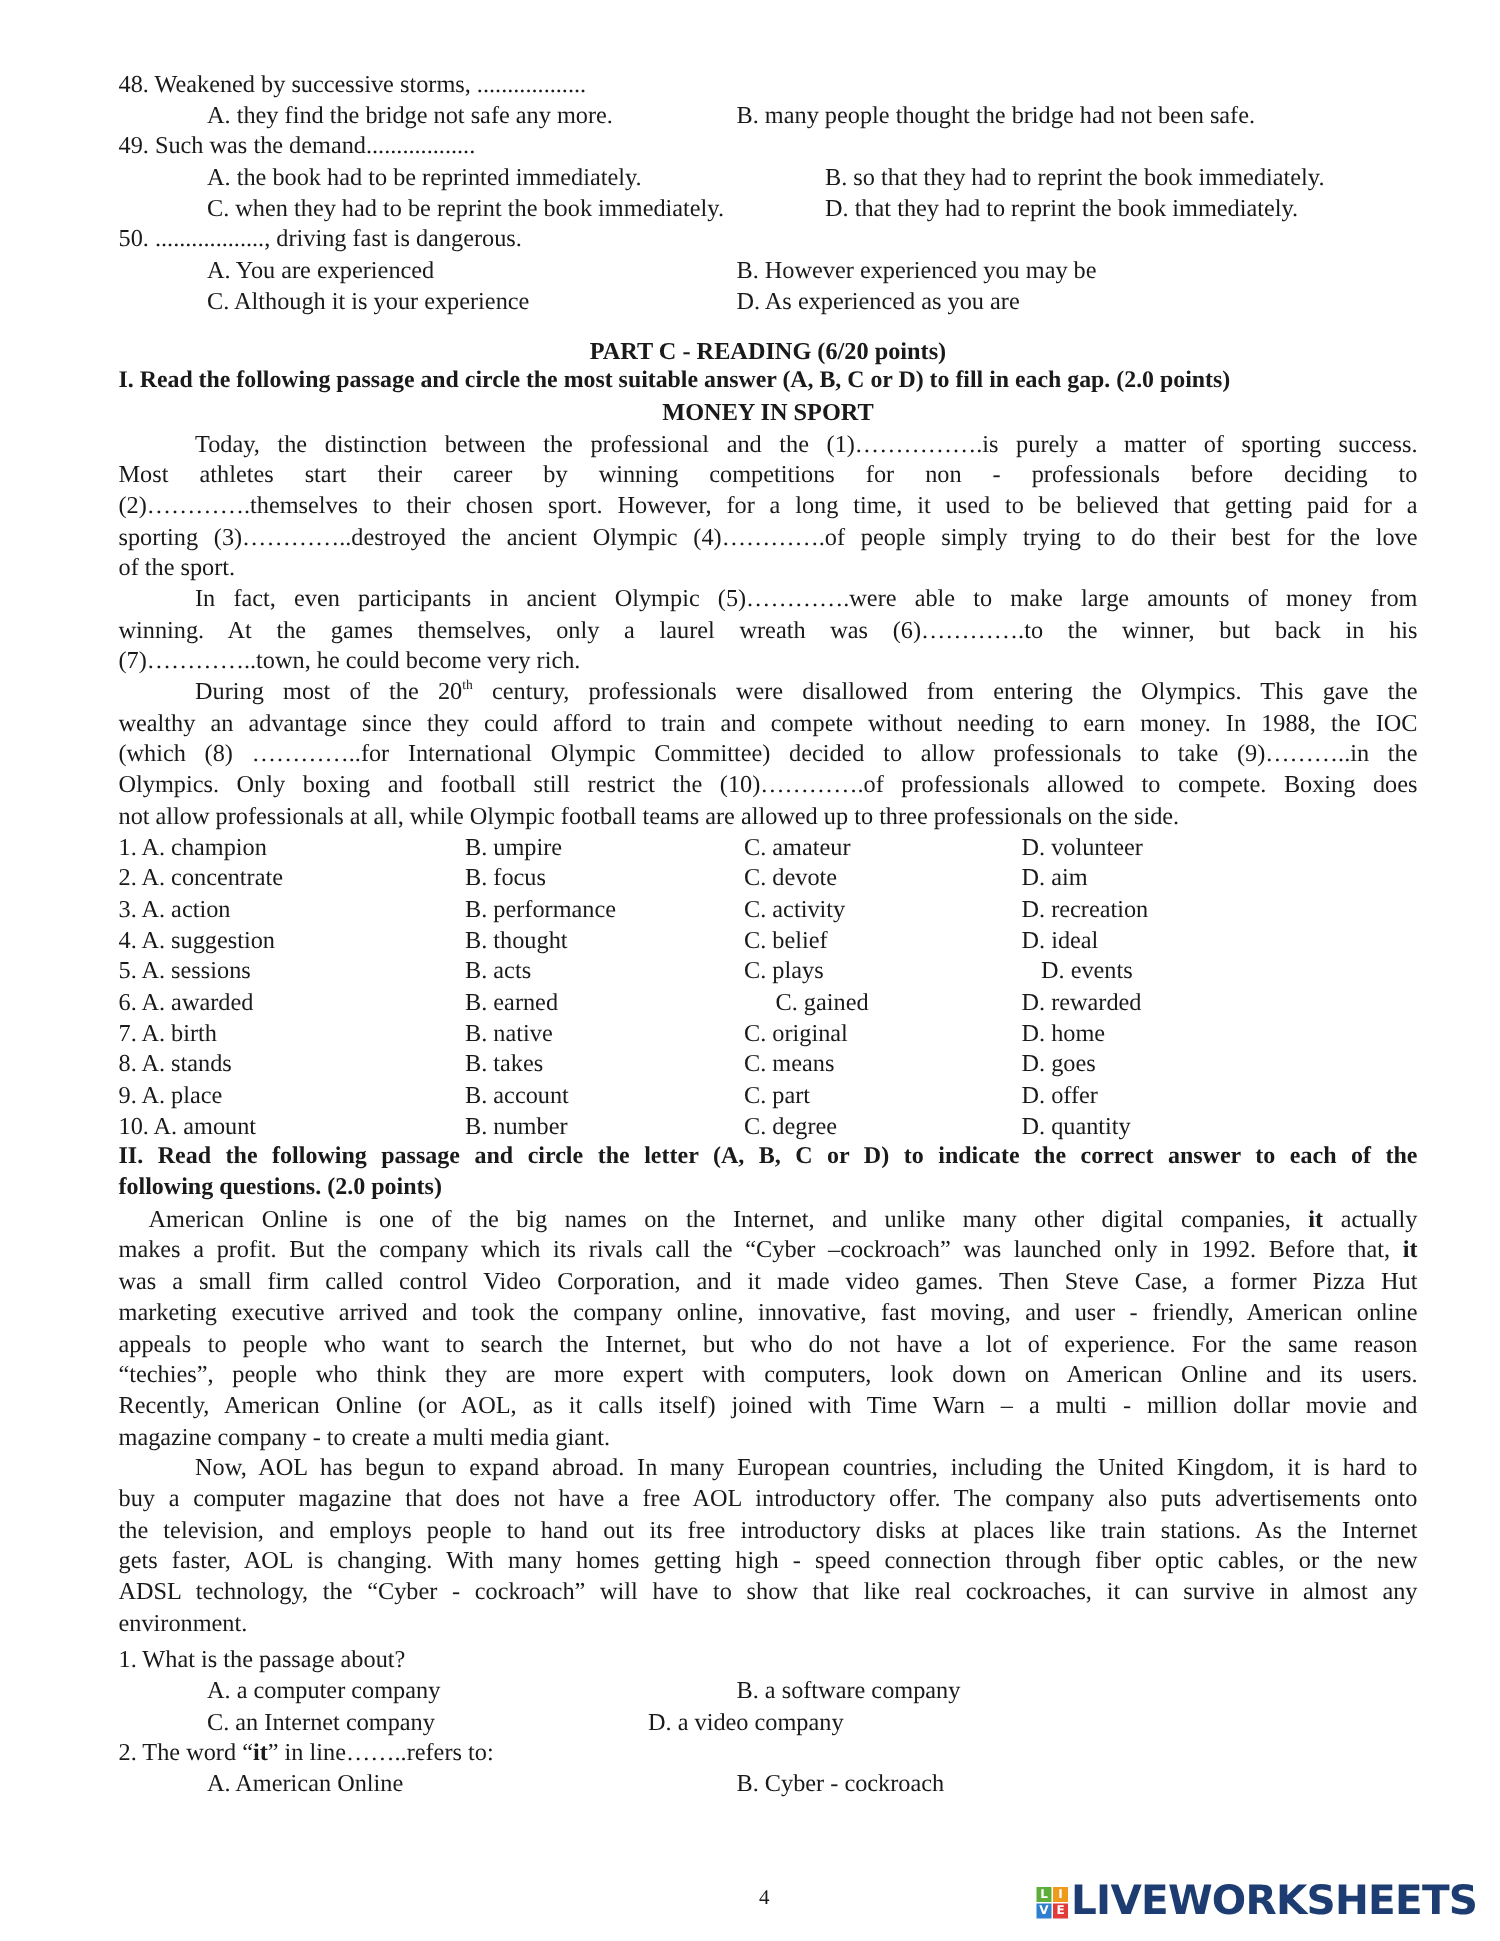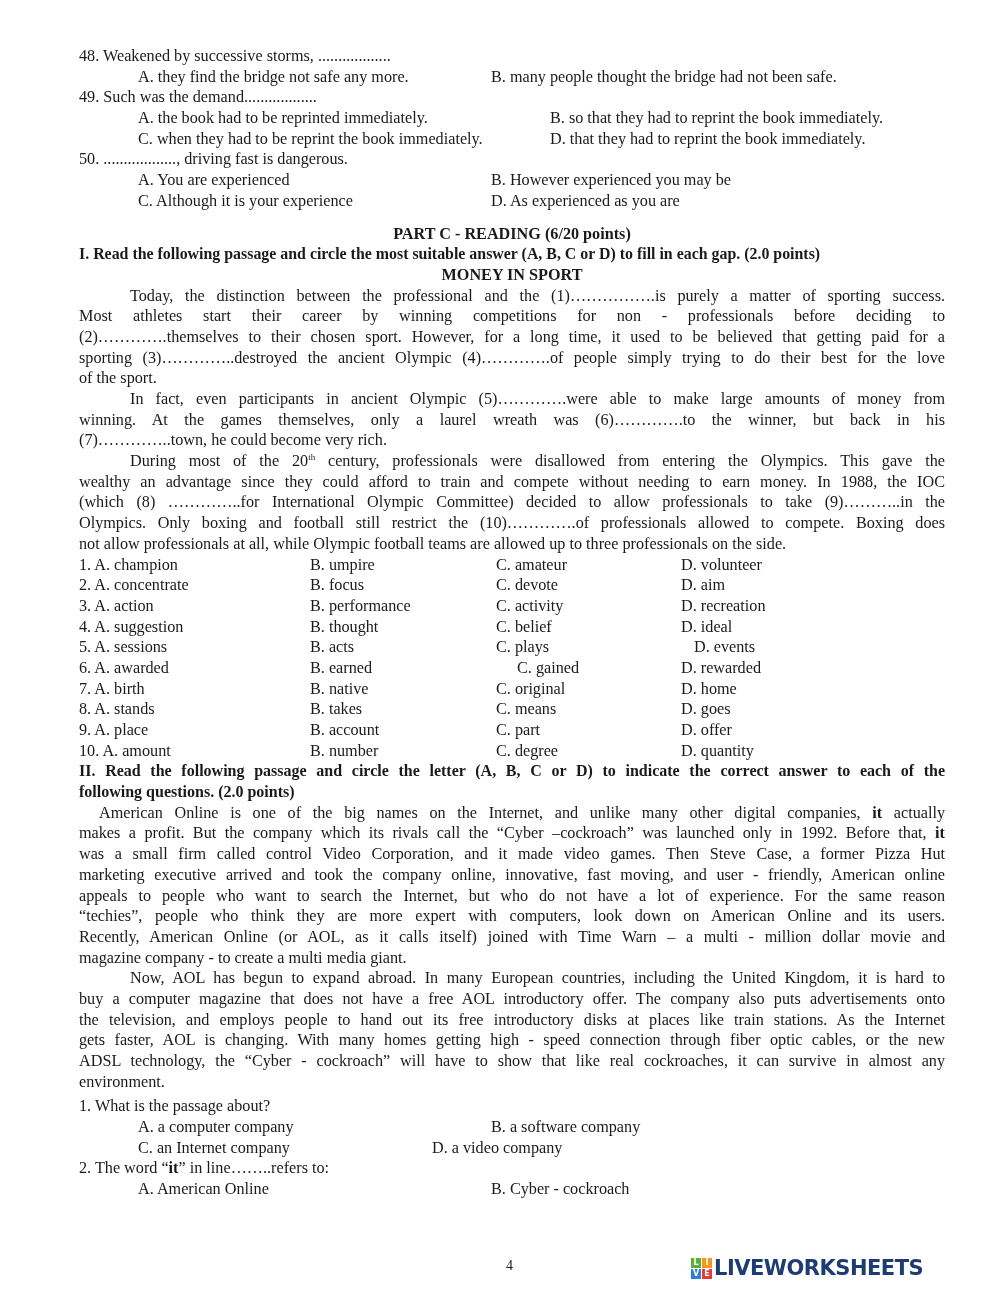--- a/index.html
+++ b/index.html
@@ -22,7 +22,7 @@
   .logo { position: absolute; left: 691px; top: 1253px; display: flex; align-items: center; }
   .logo-blocks { display: grid; grid-template-columns: 10px 10px; grid-template-rows: 10px 10px; gap: 1px; margin-right: 2px; }
   .lb { width: 10px; height: 10px; font-family: "DejaVu Sans", sans-serif; font-size: 8px; font-weight: bold; color: #fff; text-align: center; line-height: 10px; }
-  .logo-text { font-family: "DejaVu Sans", sans-serif; font-weight: bold; font-size: 21px; color: #1d3d72; letter-spacing: -0.5px; line-height: 30px; }
+  .logo-text { font-family: "DejaVu Sans", sans-serif; font-weight: bold; font-size: 27px; color: #1d3d72; letter-spacing: -0.5px; line-height: 30px; }
 </style>
 </head>
 <body>

